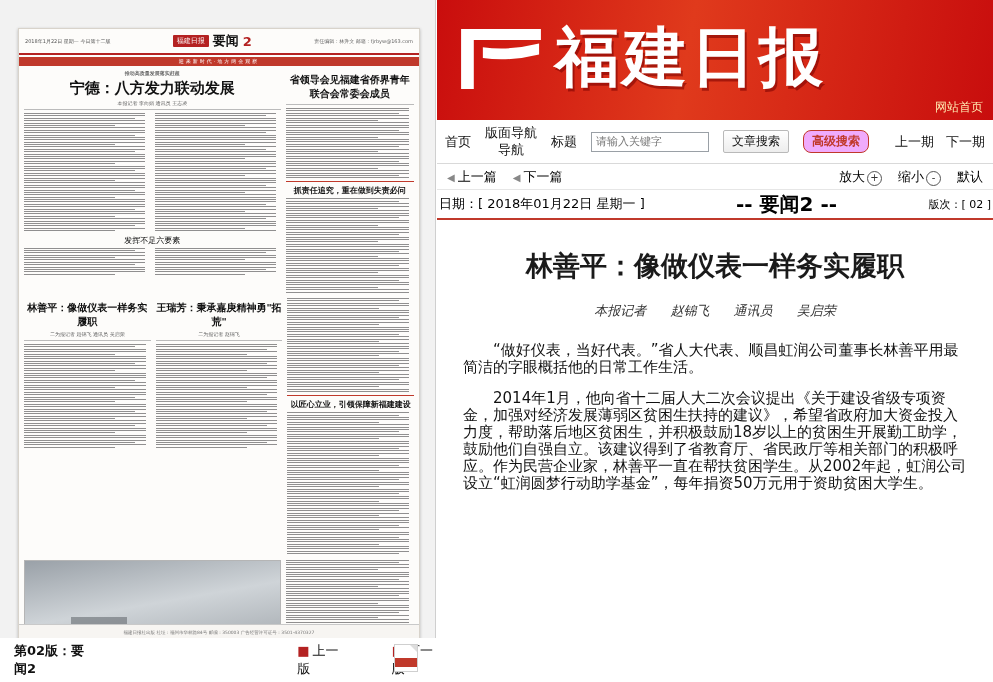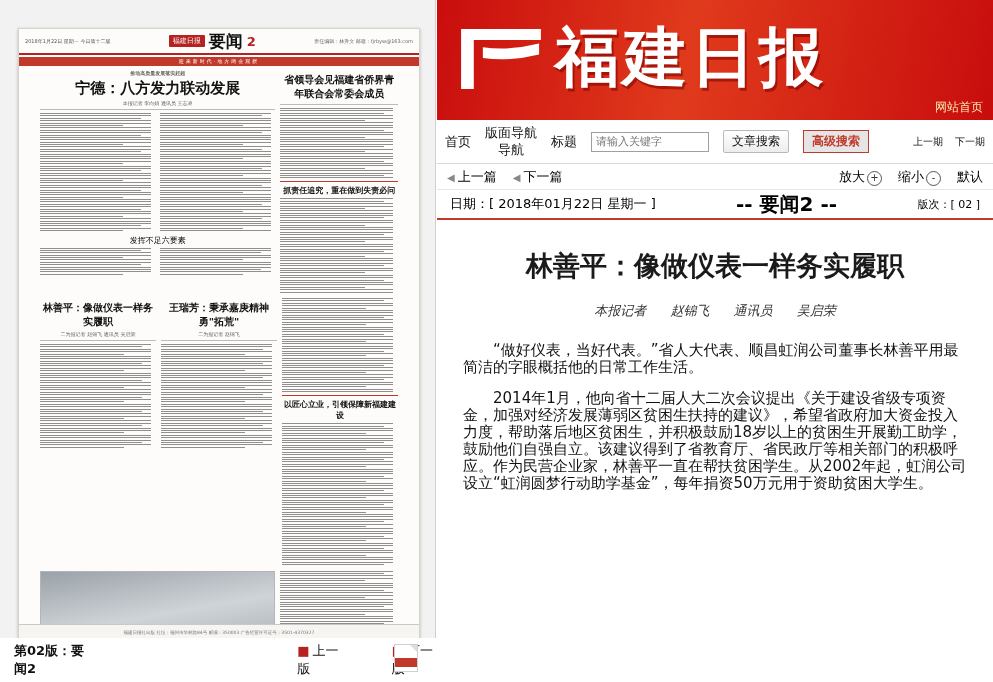--- a/index.html
+++ b/index.html
@@ -38,7 +38,7 @@
     background:#b42222;color:#fff;font-size:7px;padding:1px 4px;border-radius:1px;
     font-family:"DejaVu Serif","Liberation Serif",serif;
   }
-  .ph-sec{font-size:17px;font-weight:bold;color:#111;font-family:Liberation Serif, serif;}
+  .ph-sec{font-size:13px;font-weight:bold;color:#111;font-family:Liberation Serif, serif;}
   .ph-num{font-size:13px;font-weight:bold;color:#b42222;}
   .ph-right{font-size:5px;line-height:1.4;text-align:right;color:#666;}
 

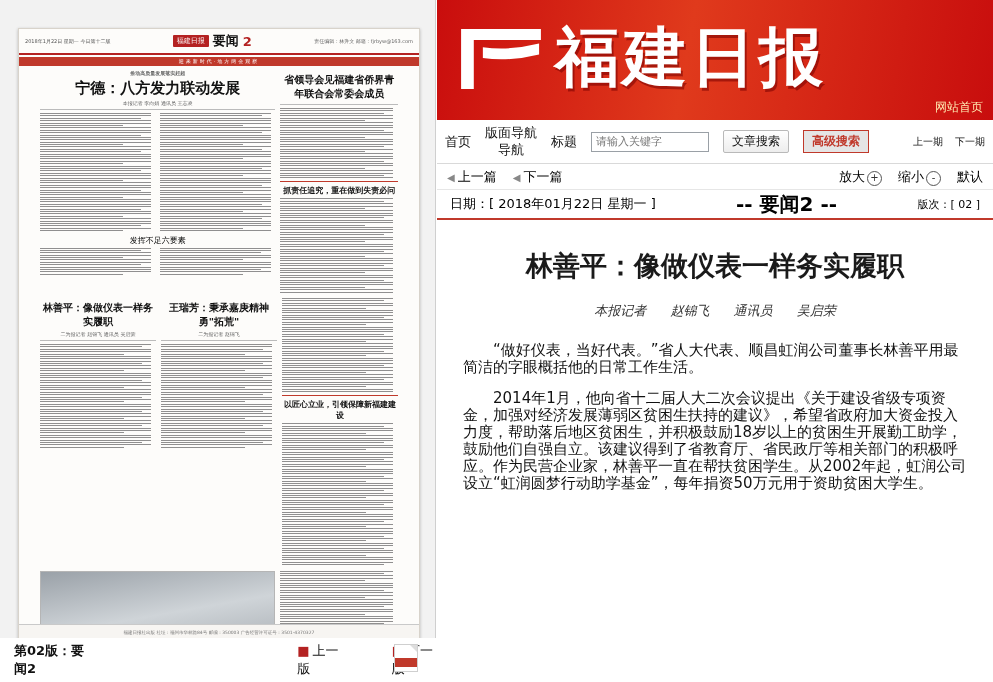--- a/index.html
+++ b/index.html
@@ -45,7 +45,7 @@
   .redbar{height:9px;background:#c0392b;margin:2px 0 0 0;
     color:#fff;font-size:5px;line-height:9px;text-align:center;letter-spacing:2px;}
 
-  .cols{display:flex;gap:5px;padding:4px 21px;box-sizing:border-box;}
+  .cols{display:flex;gap:5px;padding:4px 5px;box-sizing:border-box;}
   .col{flex:1;}
   .hl{
     font-family:"DejaVu Serif","Liberation Serif",serif;

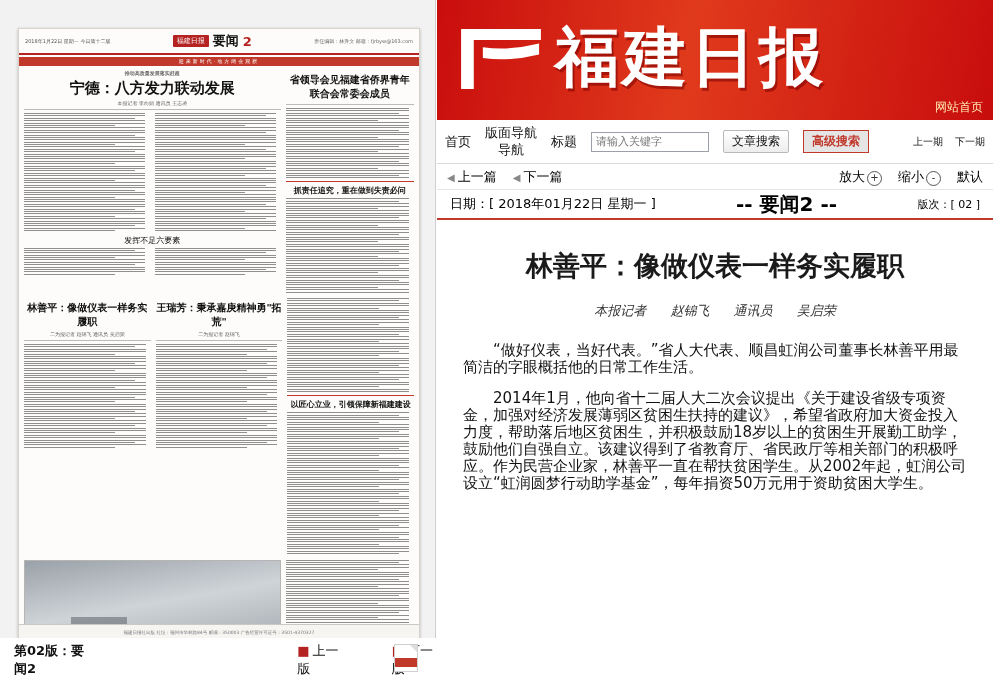--- a/index.html
+++ b/index.html
@@ -141,8 +141,8 @@
     font-size:12px;padding:2px 8px;cursor:pointer;border-radius:2px;color:#111;
   }
   .btn-red{
-    border:1px solid #c0392b;background:#e5e5e5;color:#c0392b;
-    font-size:12px;padding:2px 8px;cursor:pointer;border-radius:0;font-weight:bold;
+    border:1px solid #c0392b;background:#f0abfc;color:#c0392b;
+    font-size:12px;padding:2px 8px;cursor:pointer;border-radius:8px;font-weight:bold;
   }
   .nav-right{margin-left:auto;display:flex;gap:12px;font-size:10px;align-items:center;}
 

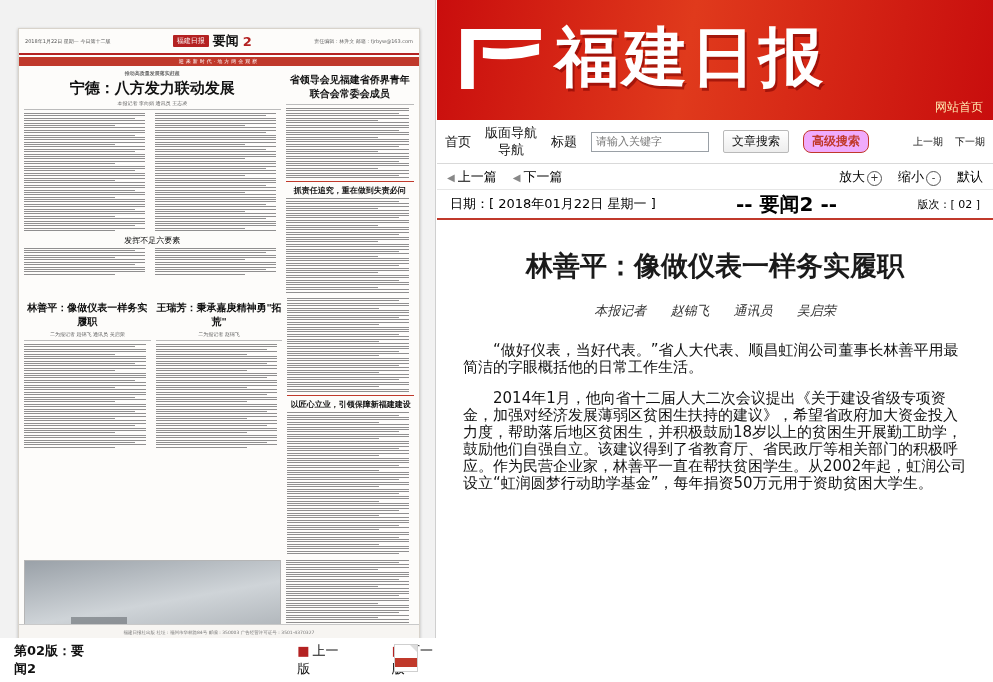--- a/index.html
+++ b/index.html
@@ -144,7 +144,7 @@
     border:1px solid #c0392b;background:#f0abfc;color:#c0392b;
     font-size:12px;padding:2px 8px;cursor:pointer;border-radius:8px;font-weight:bold;
   }
-  .nav-right{margin-left:auto;display:flex;gap:12px;font-size:10px;align-items:center;}
+  .nav-right{margin-left:auto;display:flex;gap:12px;font-size:13px;align-items:center;}
 
   .subnav{
     height:26px;display:flex;align-items:center;padding:0 10px;box-sizing:border-box;

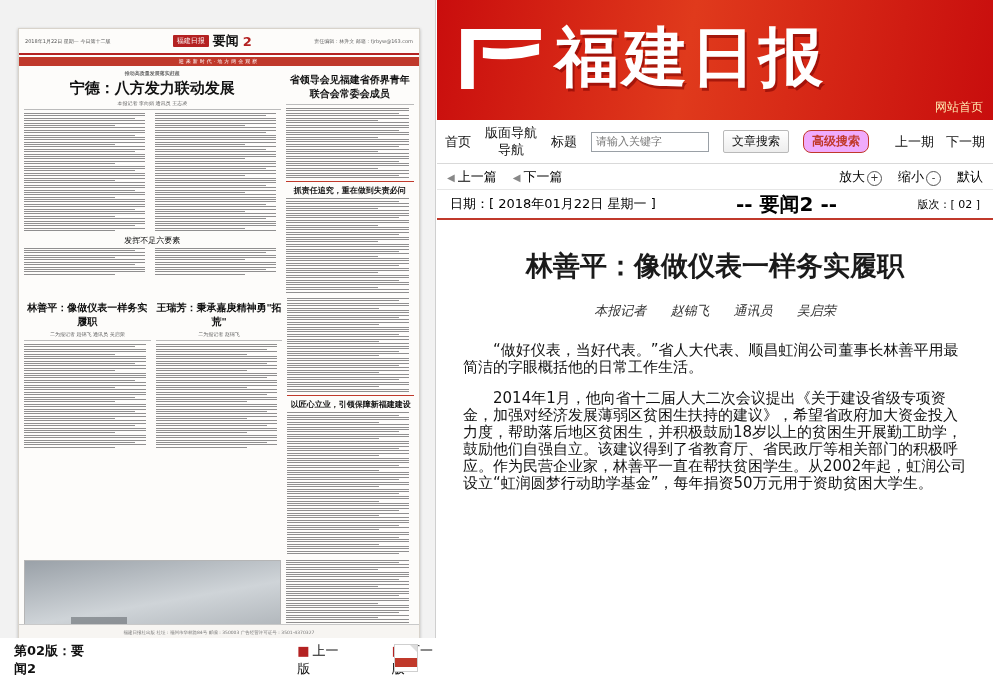--- a/index.html
+++ b/index.html
@@ -159,7 +159,7 @@
 
   .infobar{
     height:30px;display:flex;align-items:center;
-    padding:0 13px;box-sizing:border-box;font-size:13px;
+    padding:0 2px;box-sizing:border-box;font-size:13px;
     border-bottom:2px solid #c0392b;
   }
   .infobar .mid{flex:1;text-align:center;font-weight:bold;font-size:20px;}

